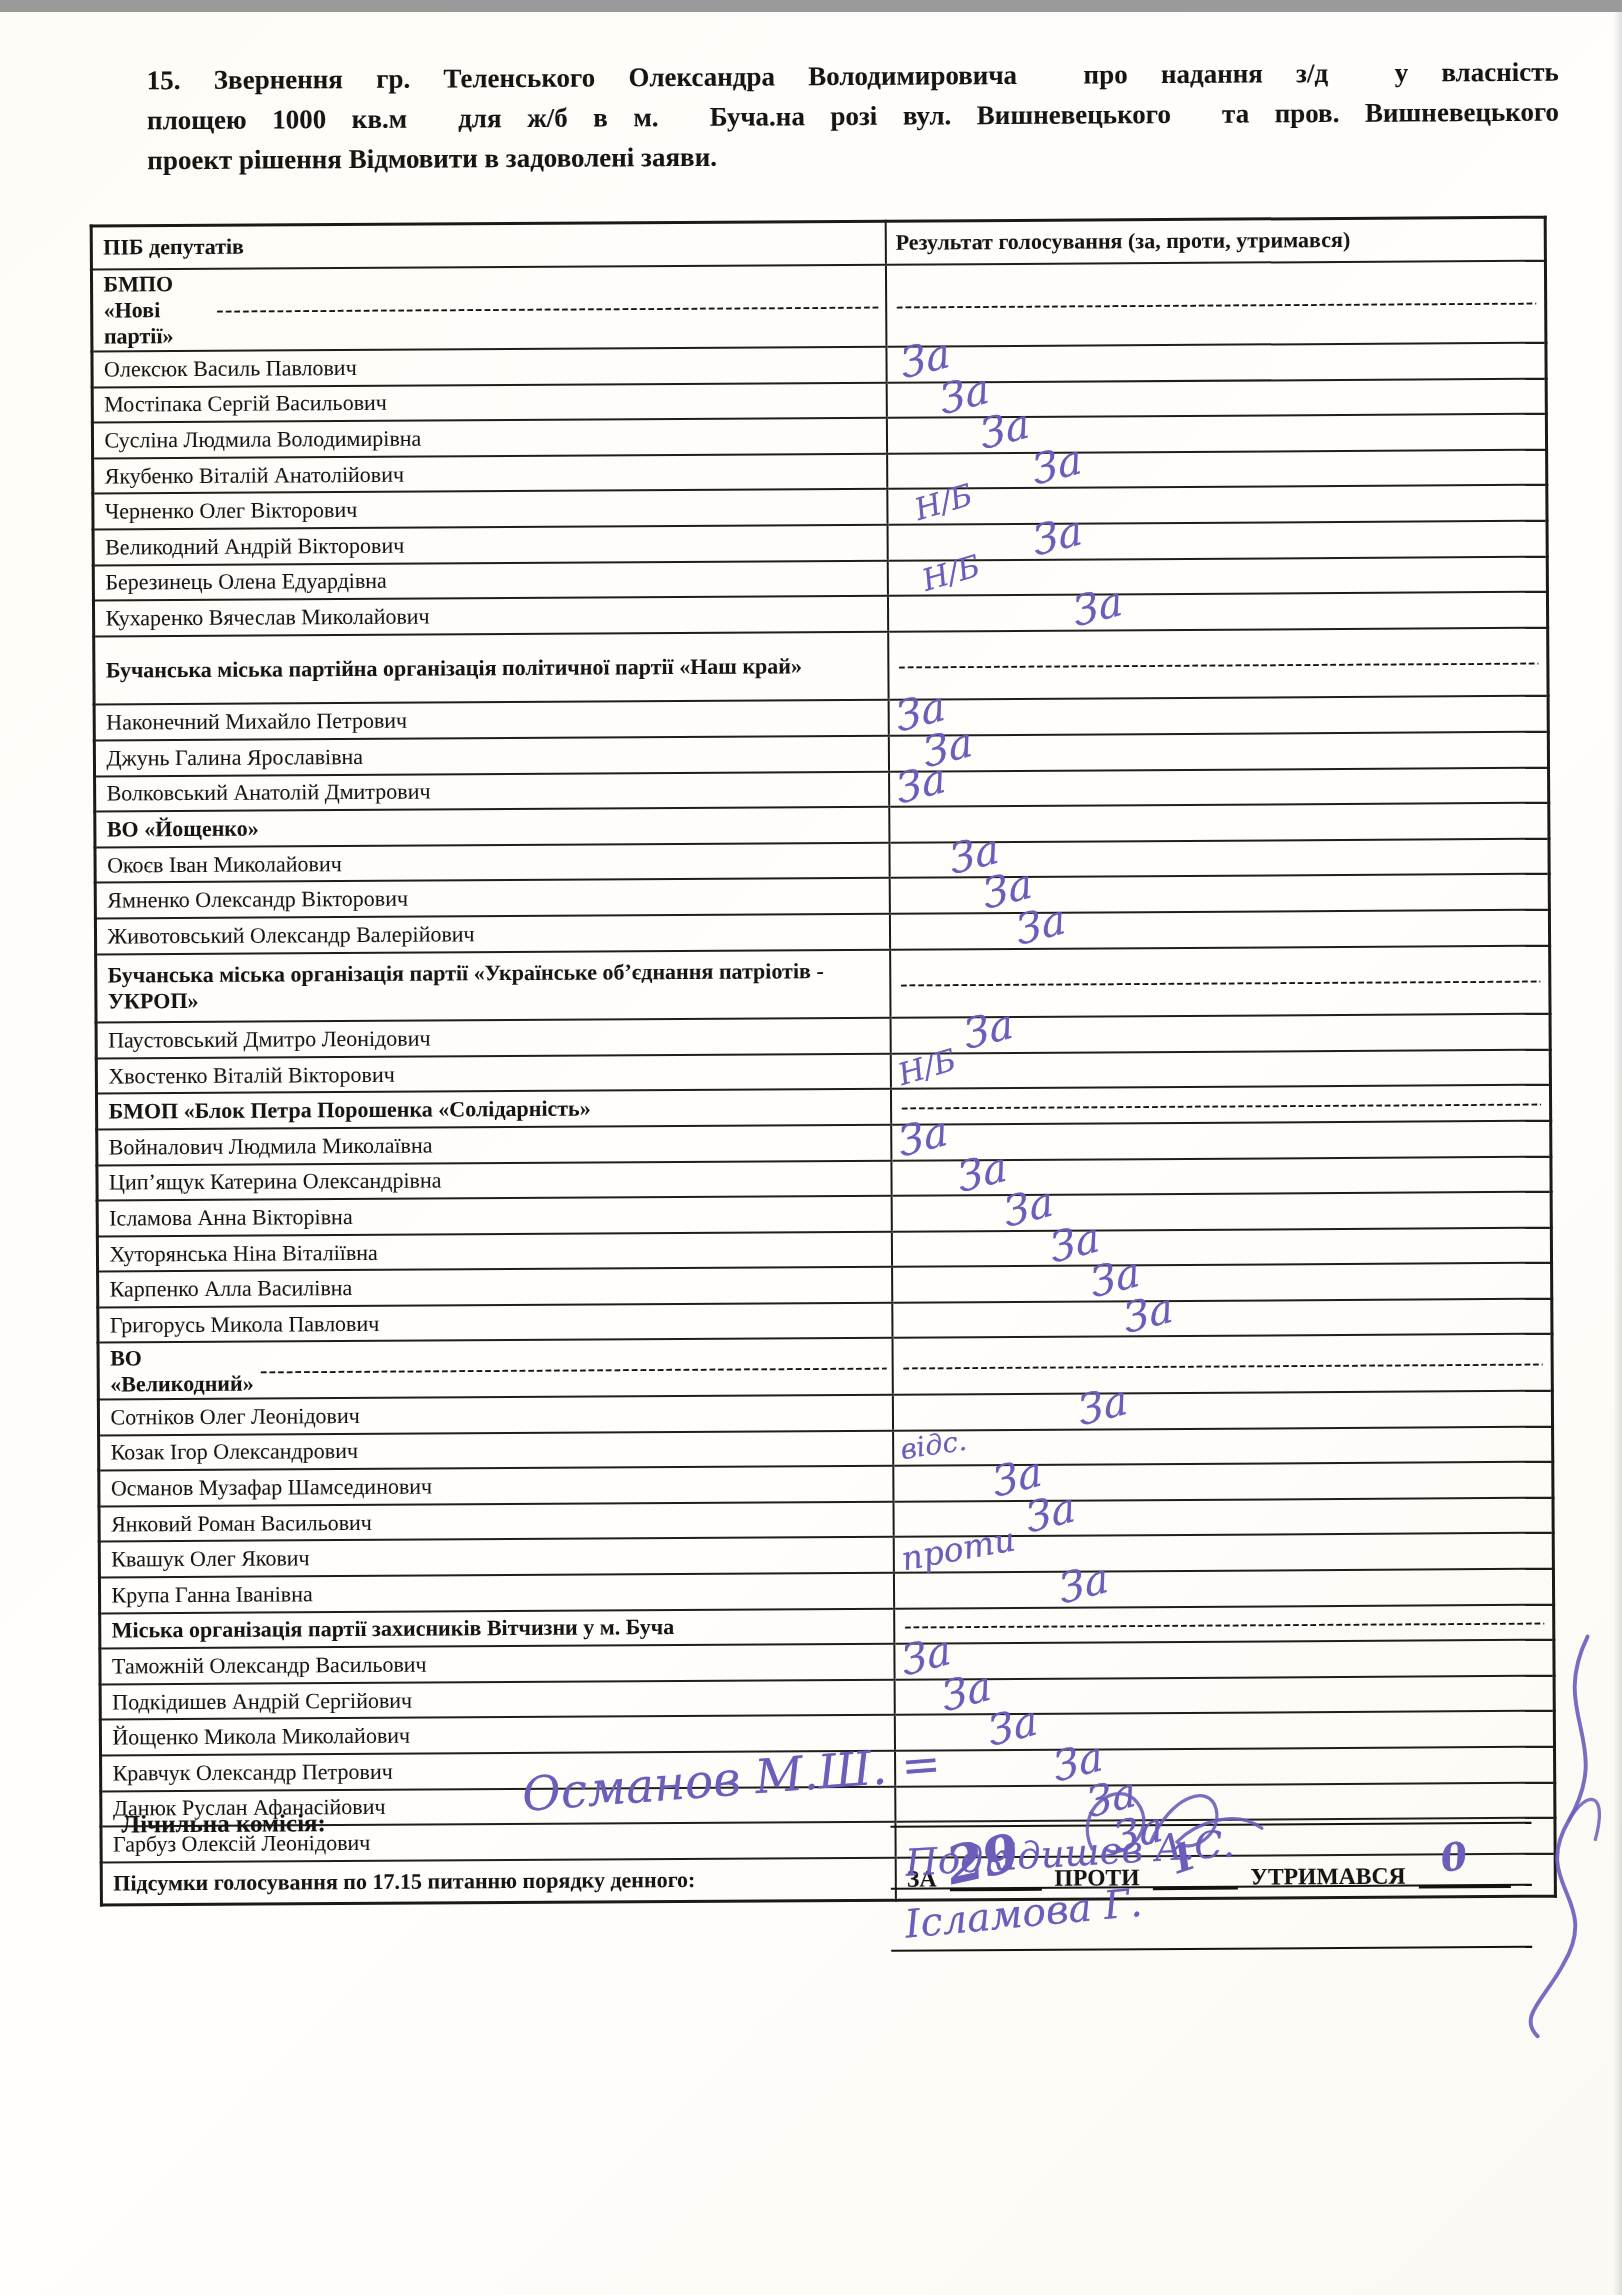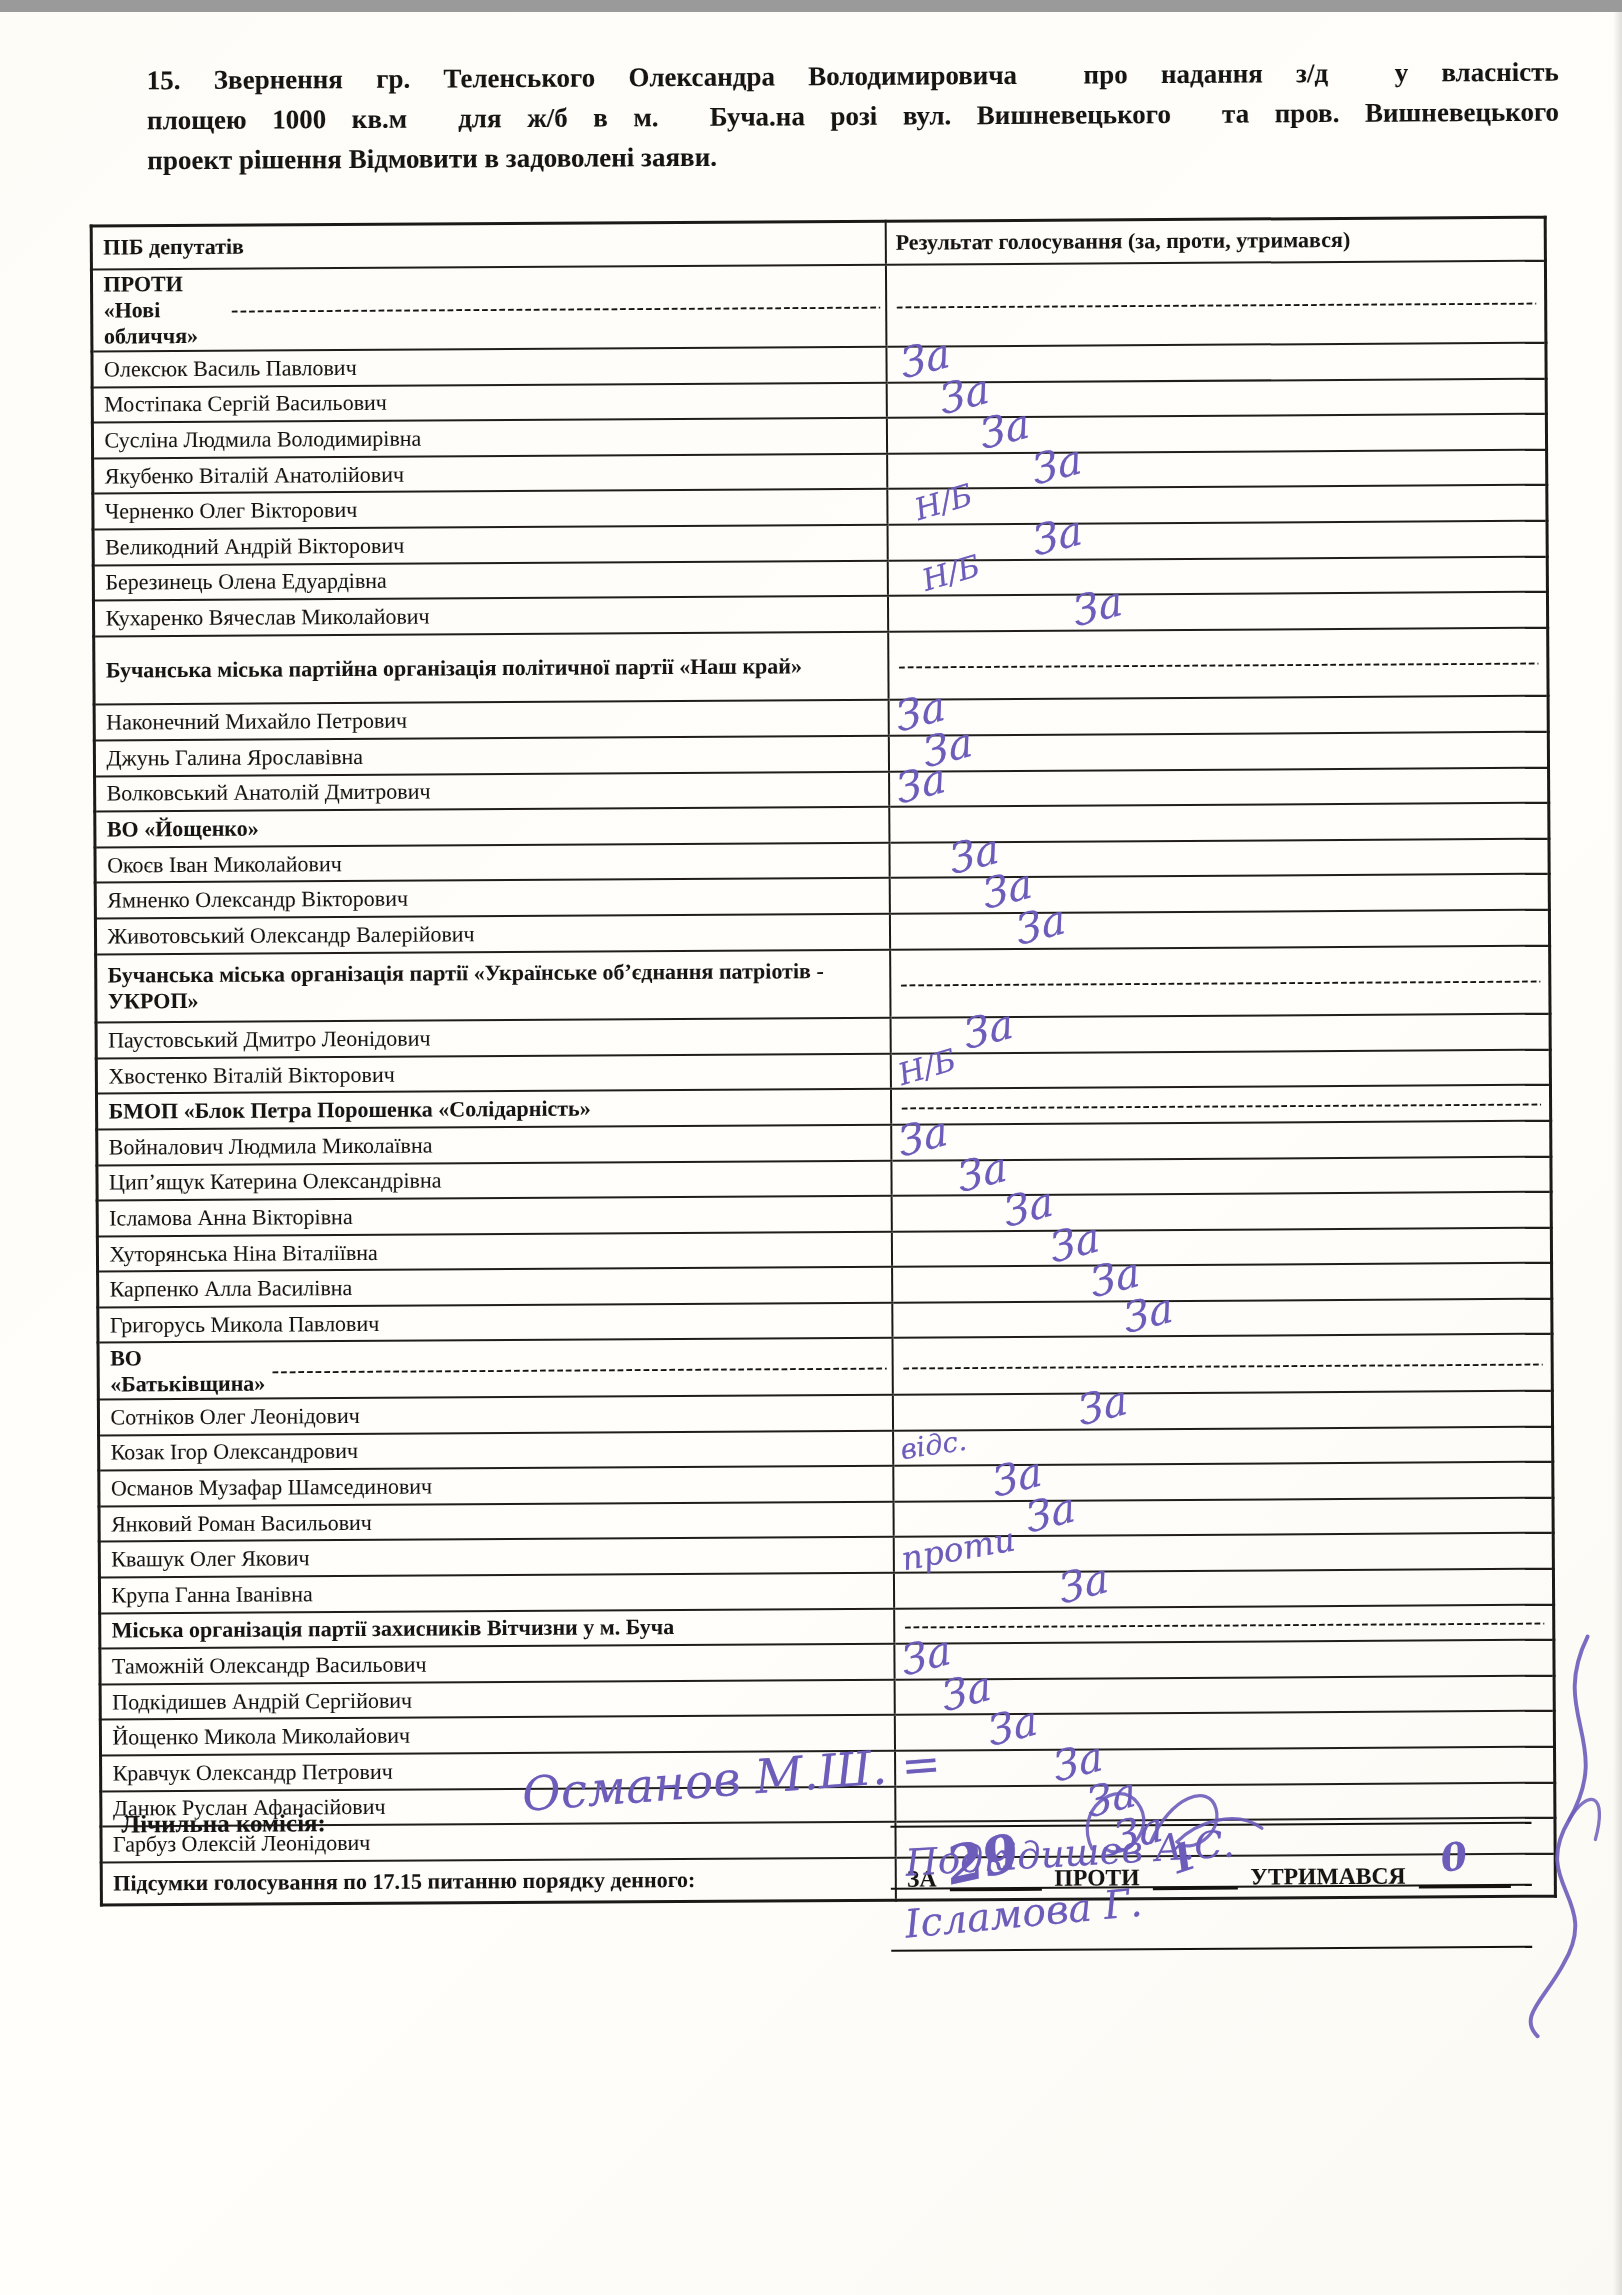--- a/index.html
+++ b/index.html
@@ -102,7 +102,7 @@
           <tr class="group">
             <td class="c1">
               <div class="gwrap">
-                <span class="gname">ПРОТИ «Нові обличчя»</span>
+                <span class="gname">БМПО «Нові партії»</span>
                 <span class="dash">------------------------------------------------------------------------------------------------------------------------------------------------------</span>
               </div>
             </td>

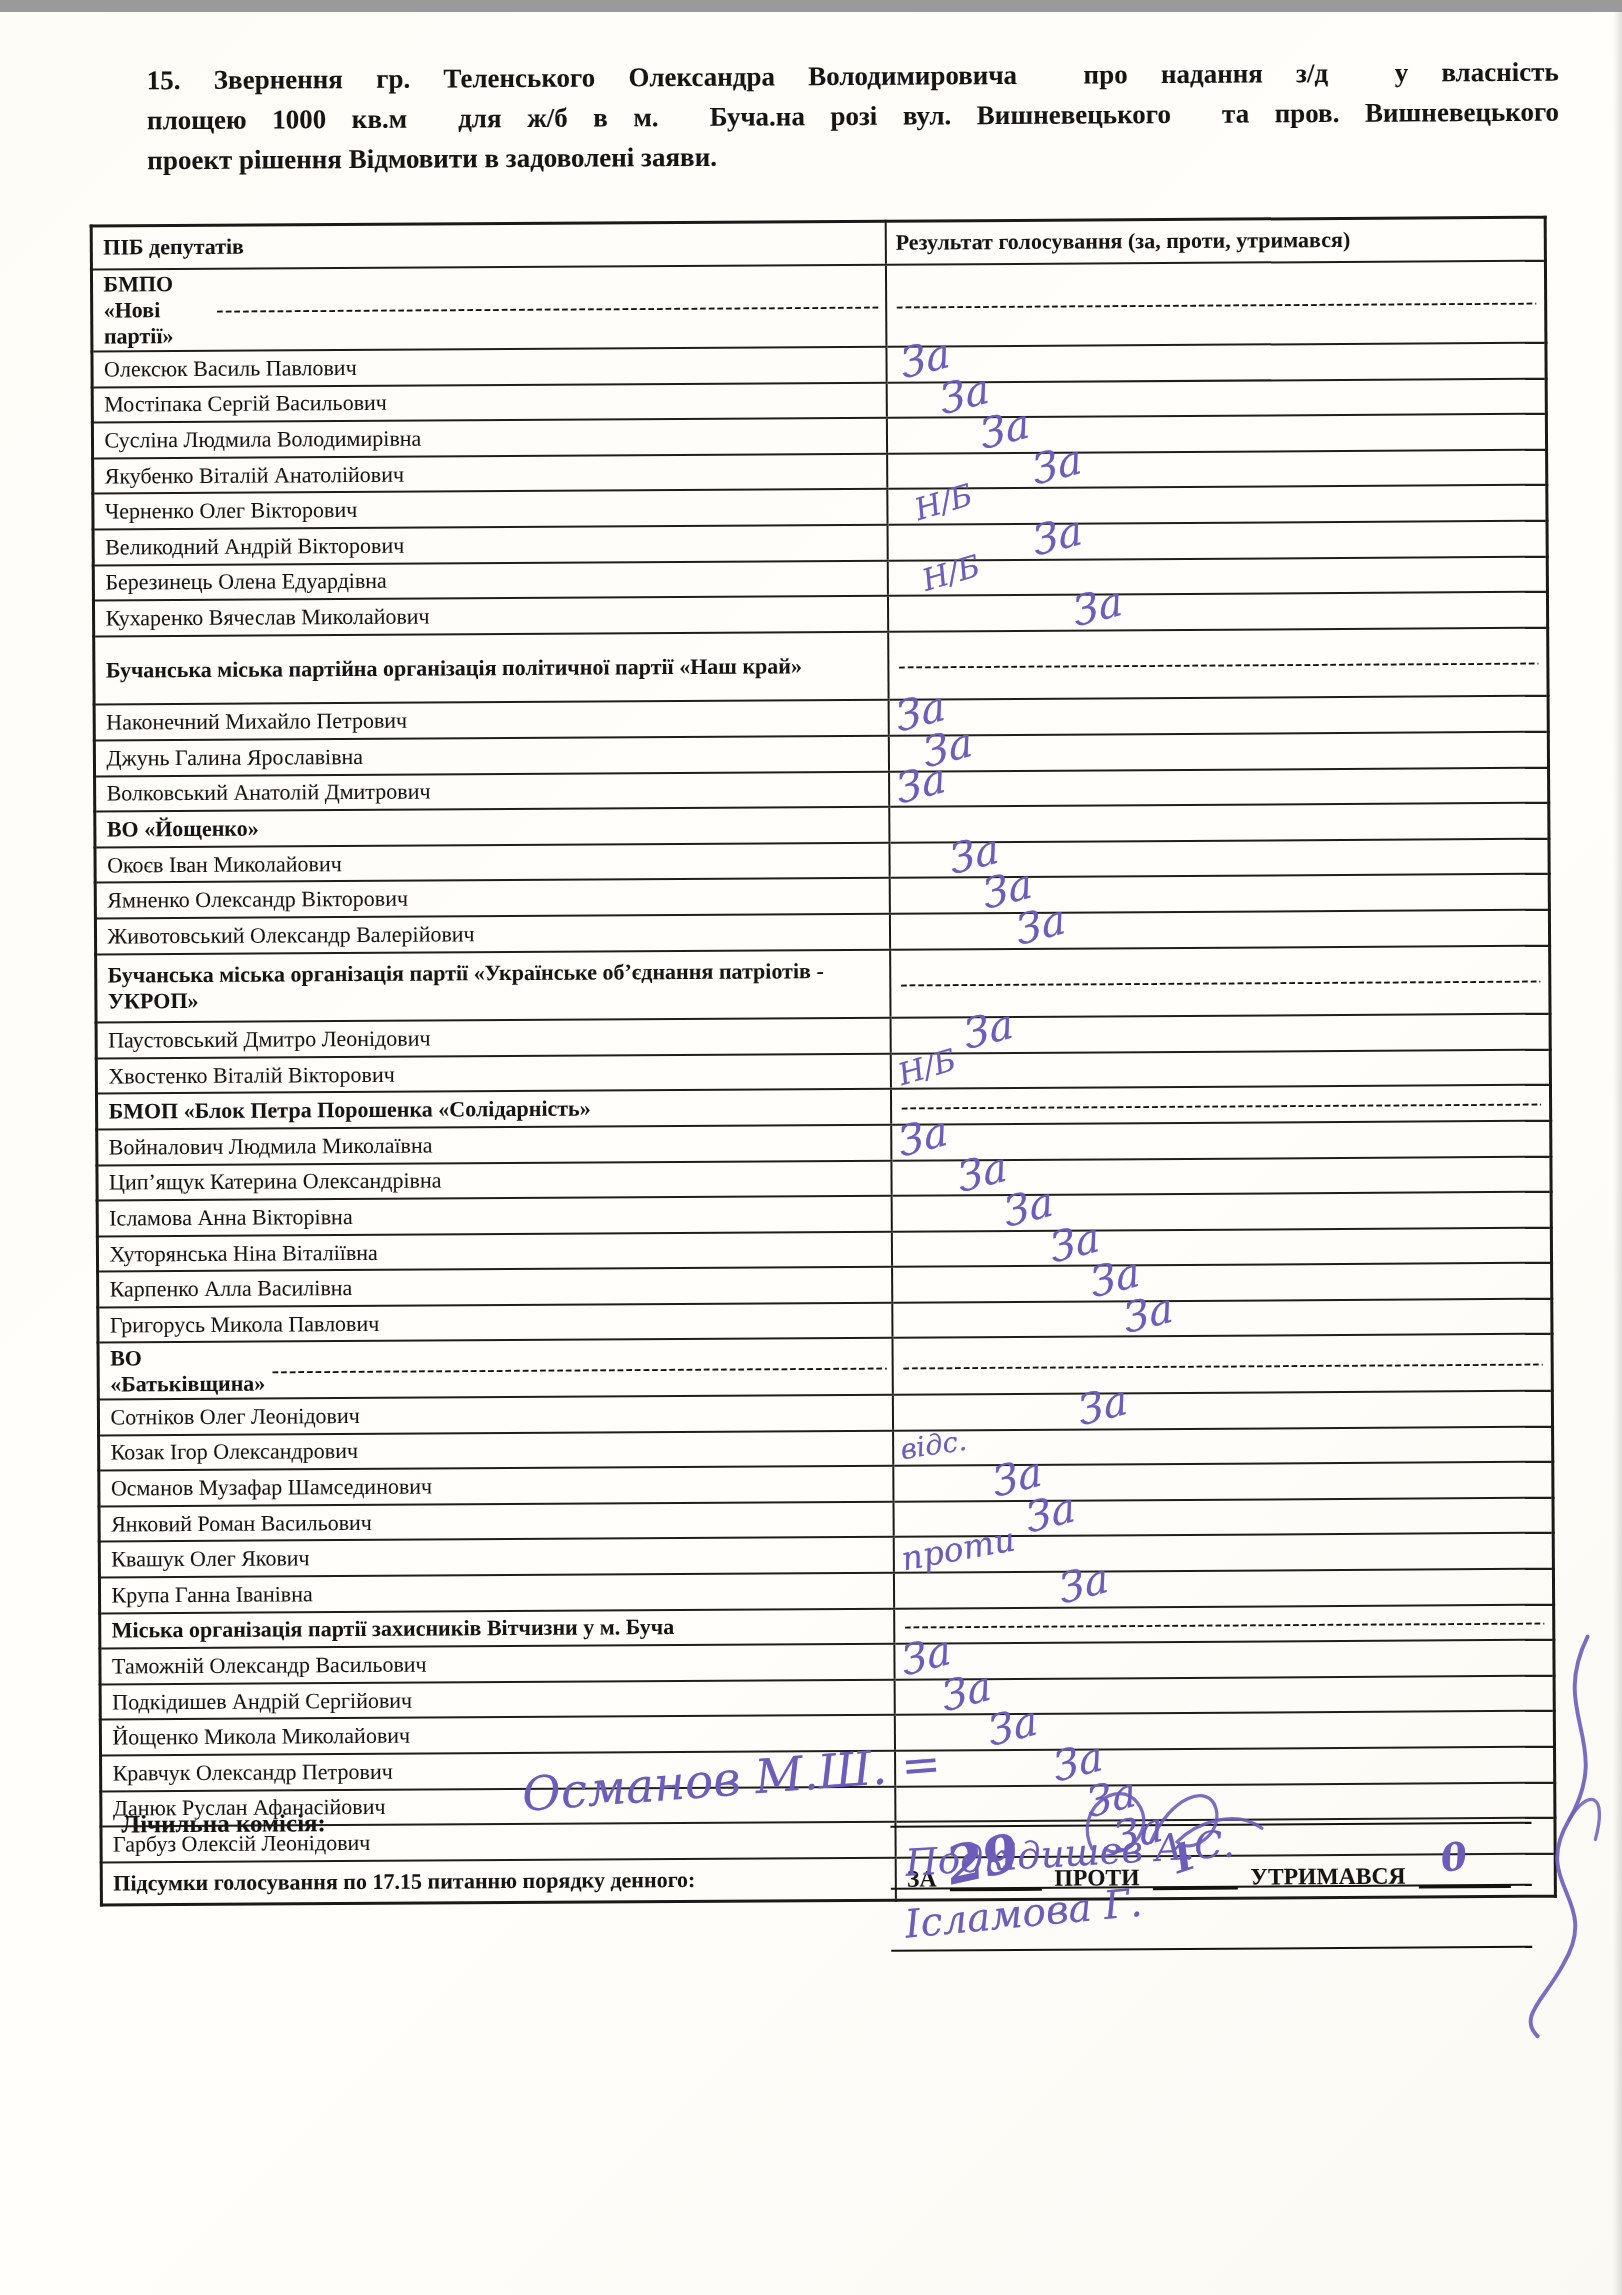--- a/index.html
+++ b/index.html
@@ -283,7 +283,7 @@
           <tr class="group">
             <td class="c1">
               <div class="gwrap">
-                <span class="gname">ВО «Батьківщина»</span>
+                <span class="gname">ВО «Великодний»</span>
                 <span class="dash">------------------------------------------------------------------------------------------------------------------------------------------------------</span>
               </div>
             </td>

